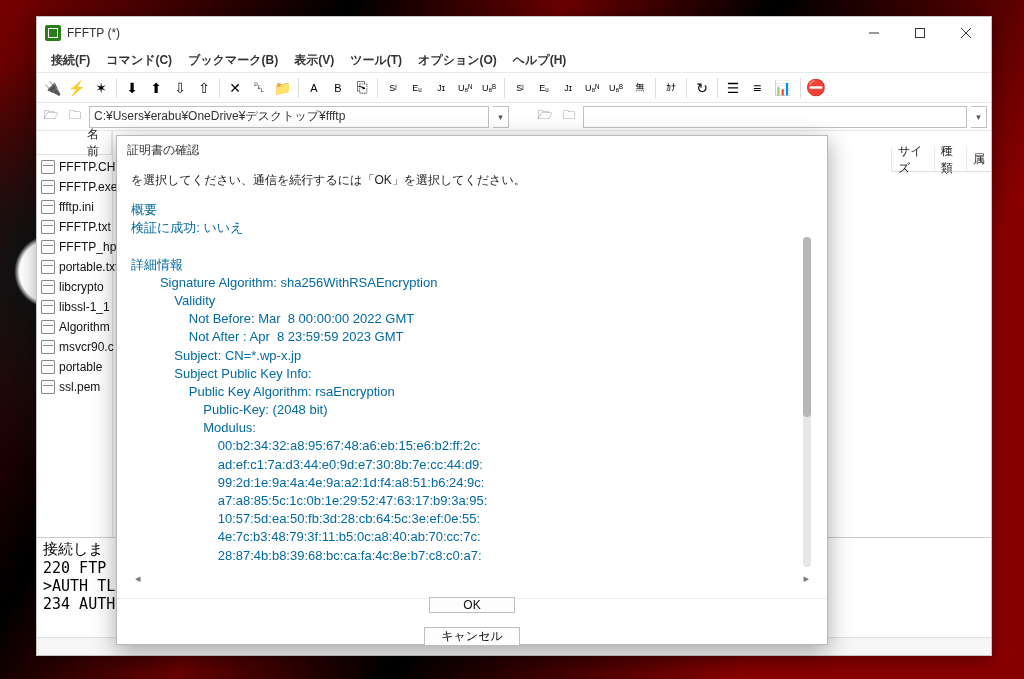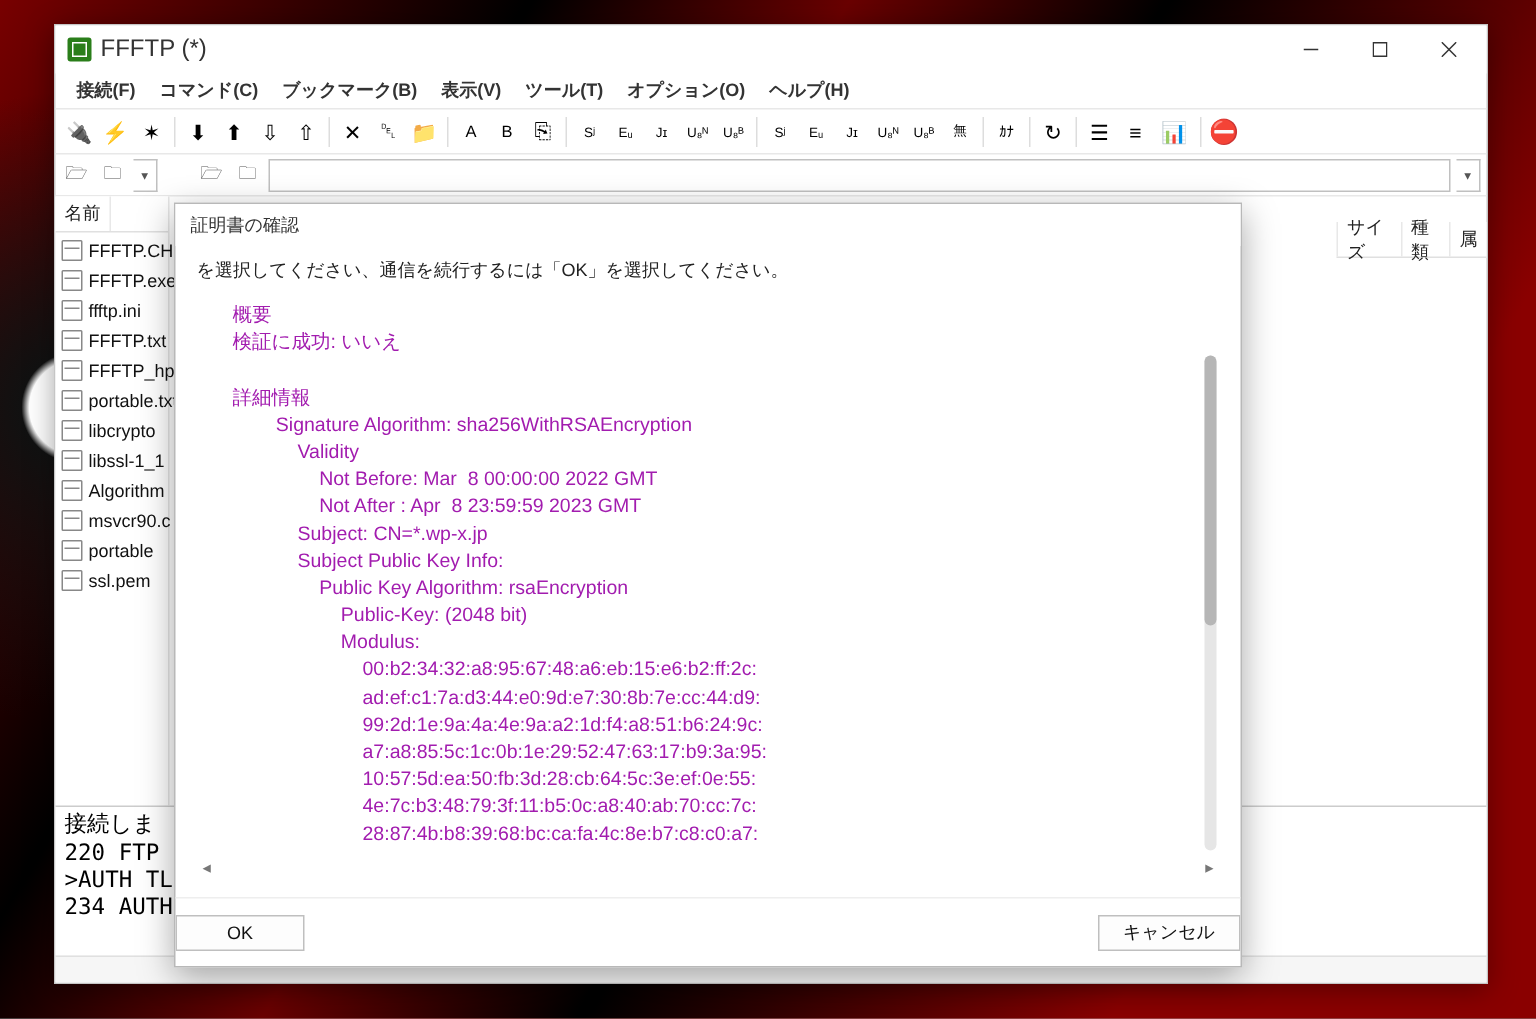--- a/index.html
+++ b/index.html
@@ -35,7 +35,7 @@
 }
 .titlebar .app-icon { width: 16px; height: 16px; margin-right: 6px; background:#2a7e1a; border-radius:2px; position:relative;}
 .titlebar .app-icon::after{content:"";position:absolute;inset:3px;border:1px solid #fff;}
-.titlebar .title { flex:1; color:#333; font-size:16px;}
+.titlebar .title { flex:1; color:#333; font-size:12px;}
 .win-btn { width:46px; height:30px; display:flex; align-items:center; justify-content:center; color:#333;}
 .menubar {
   height: 24px;

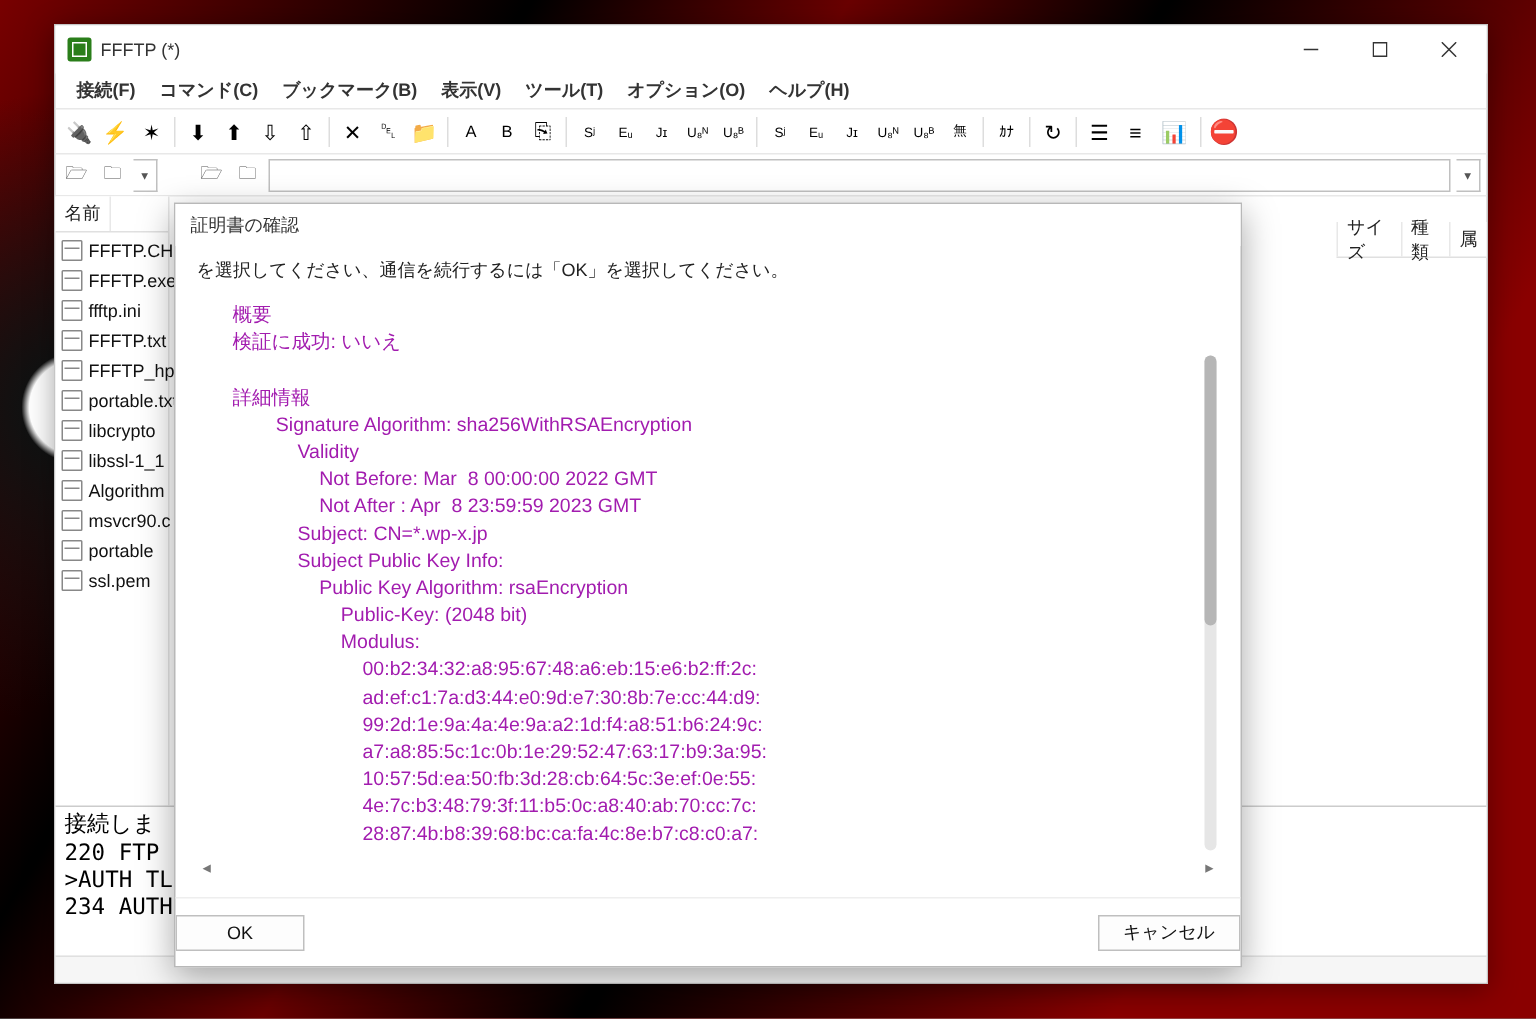--- a/index.html
+++ b/index.html
@@ -211,6 +211,7 @@
   <div class="pathbar">
     <div class="folder-ic">🗁</div>
     <div class="folder-ic">🗀</div>
+    <input class="path-input path-left" value="C:¥Users¥erabu¥OneDrive¥デスクトップ¥ffftp" style="">
     <div class="dd">▾</div>
     <div style="width:18px"></div>
     <div class="folder-ic">🗁</div>

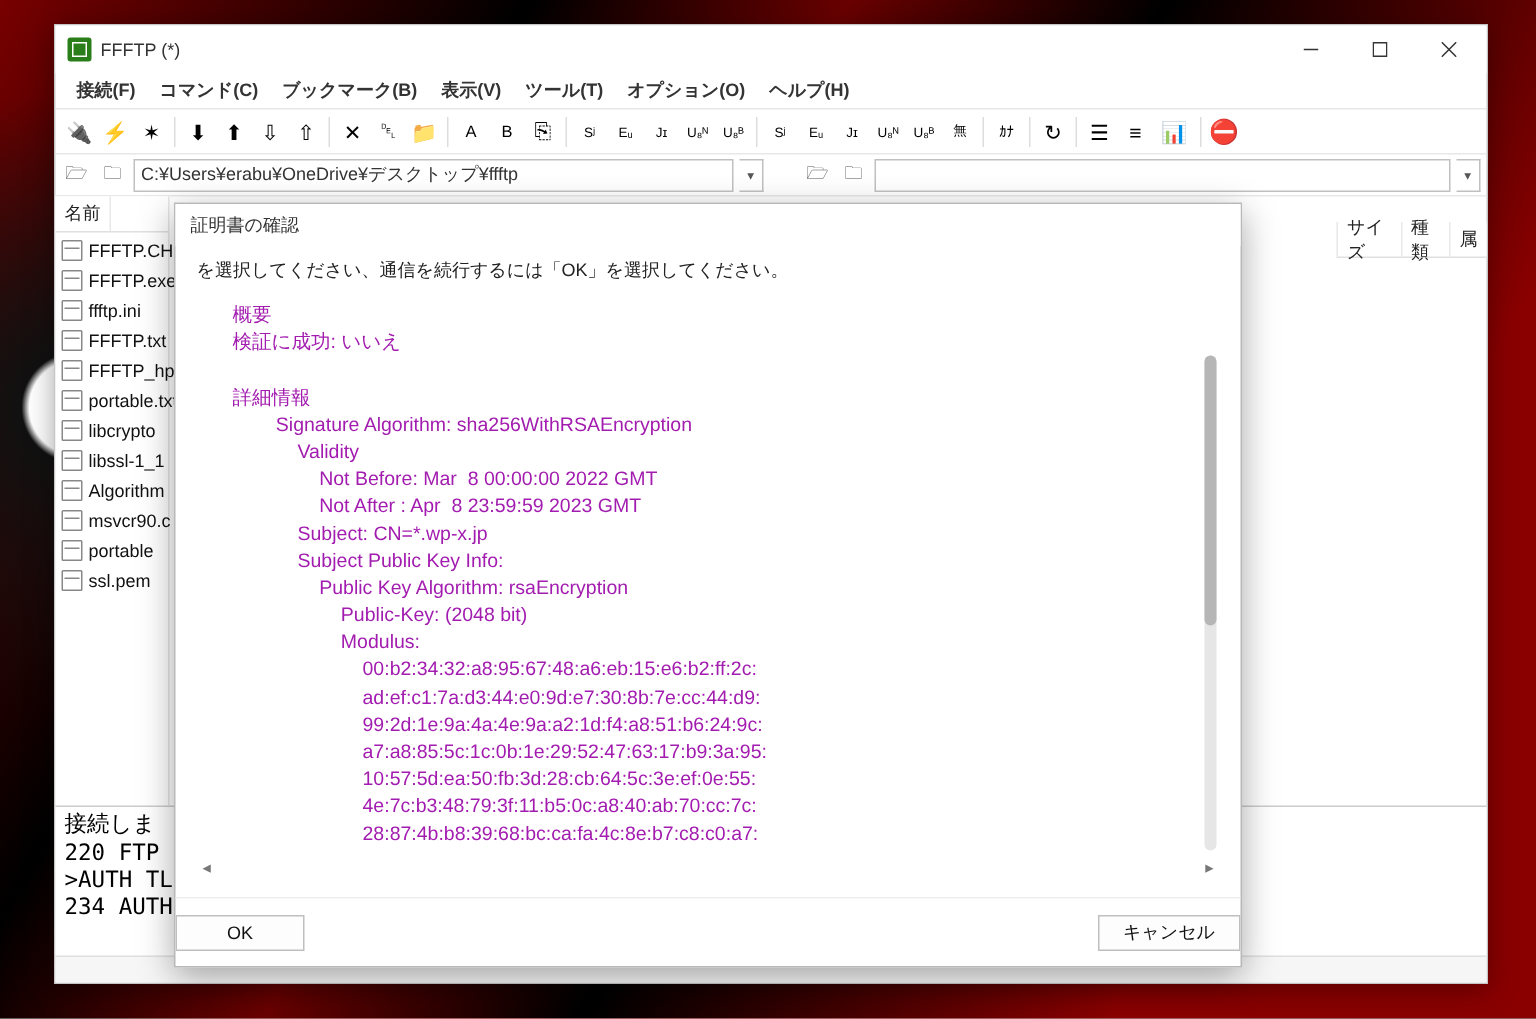--- a/index.html
+++ b/index.html
@@ -75,7 +75,7 @@
   display:flex;
 }
 .left-files { width:76px; background:#fff; border-right:1px solid #e6e6e6; }
-.fh { height:24px; display:flex; align-items:center; background:#fff; border-bottom:1px solid #e0e0e0;}
+.fh { height:24px; display:flex; align-items:center; background:#fff; border-bottom:1px solid #e0e0e0;padding-left:44px;}
 .fh span { padding:0 6px; color:#222; border-right:1px solid #e8e8e8; height:100%; display:flex; align-items:center;}
 .right-head { position:absolute; right:0; top:131px; height:24px; width:100px; background:#fff; border-bottom:1px solid #e0e0e0; display:flex;}
 .right-head span{ padding:0 6px; color:#222; border-left:1px solid #e8e8e8; display:flex;align-items:center;}

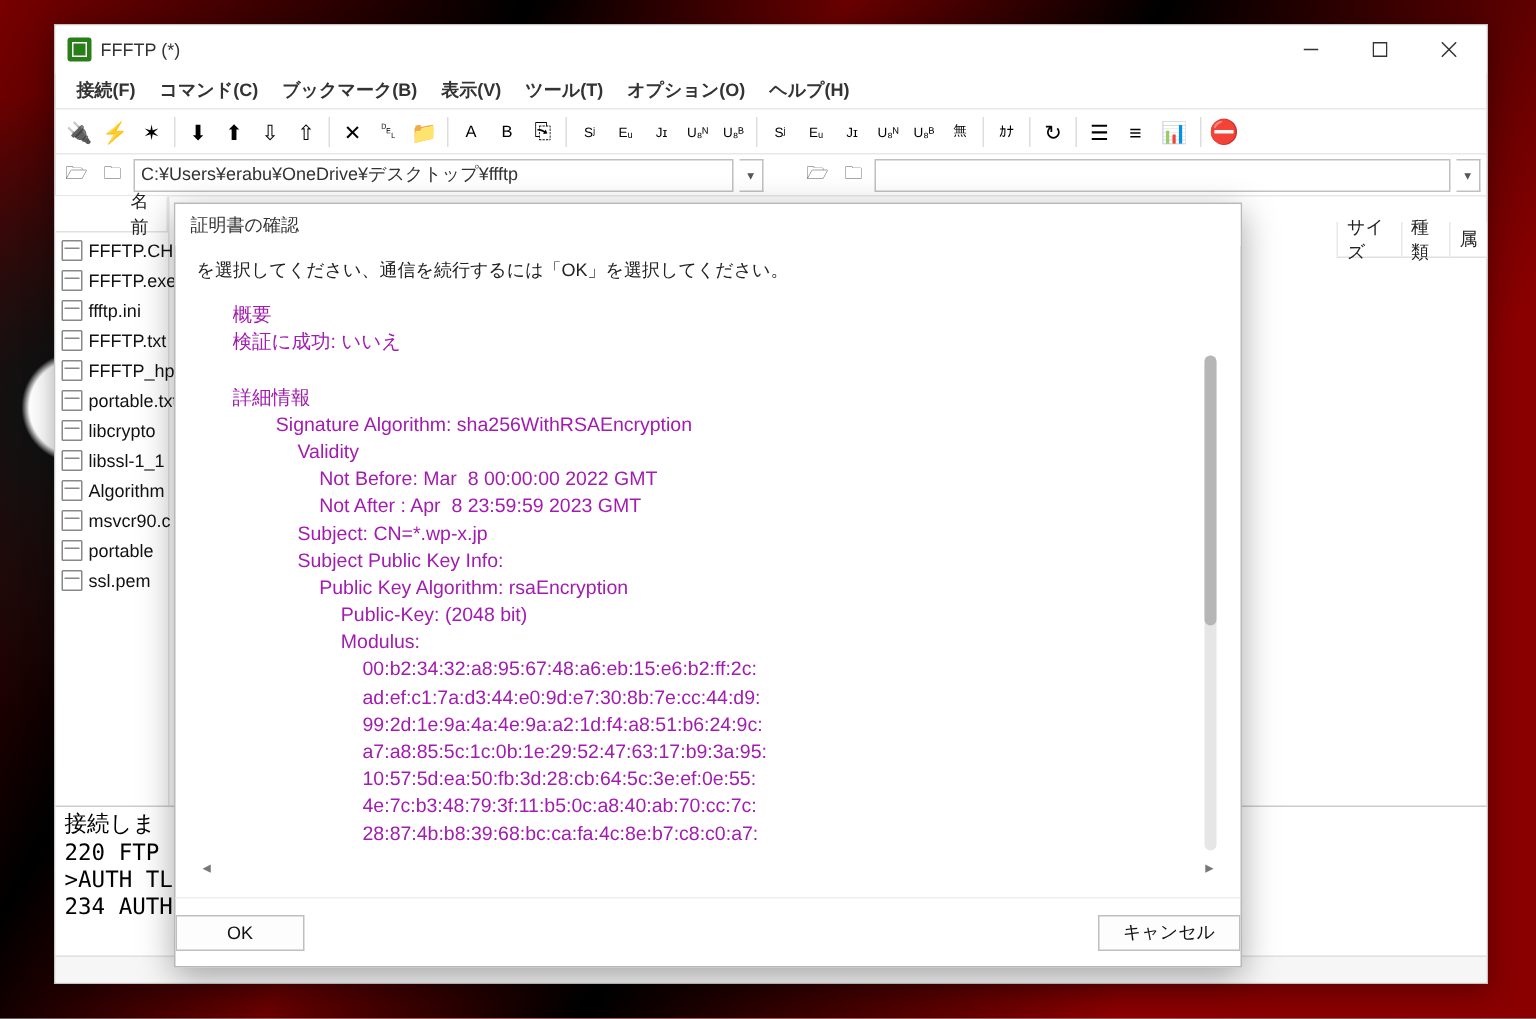--- a/index.html
+++ b/index.html
@@ -112,14 +112,13 @@
 .cert-text-wrap { position:relative; height: 370px; border:0; }
 .cert-text {
   font-size:13px;
-  color:#a21caf;
+  color:#0369a1;
   line-height:1.4;
   white-space:pre;
   overflow:hidden;
   height:100%;
   font-family: "Yu Gothic", "Meiryo", sans-serif;
   padding-right:14px;
-  margin-left:24px;
 }
 .vscroll{ position:absolute; right:2px; top:36px; width:8px; height:330px; background:#e6e6e6; border-radius:4px;}
 .vscroll .thumb{ position:absolute; top:0; left:0; right:0; height:180px; background:#b6b6b6; border-radius:4px;}

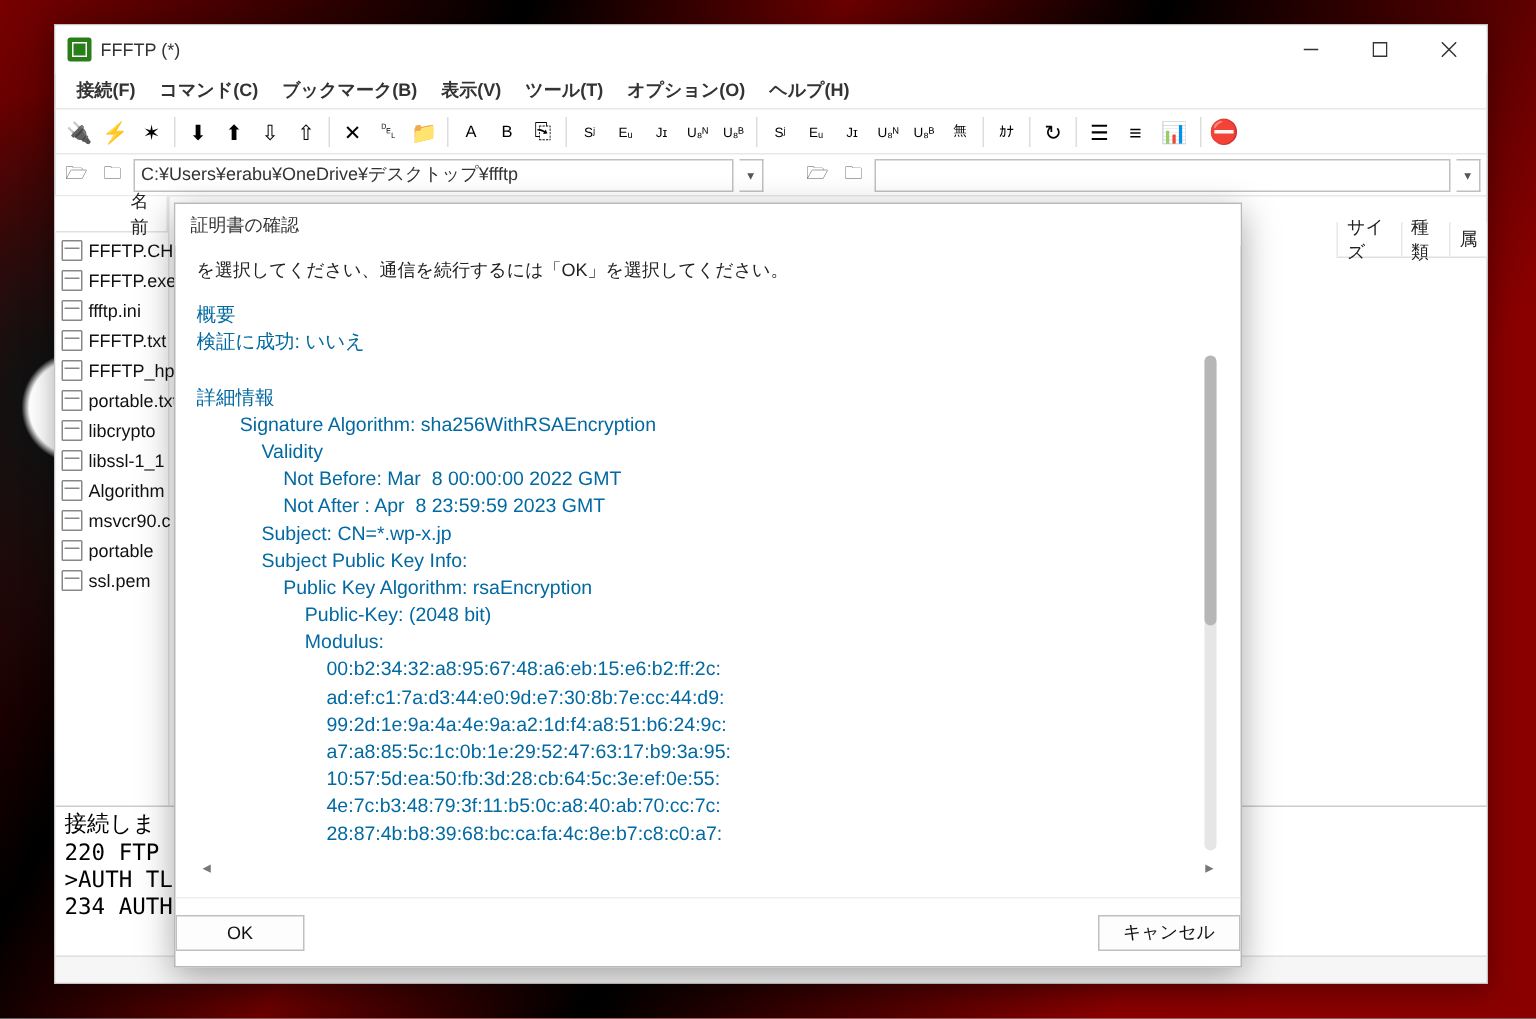--- a/index.html
+++ b/index.html
@@ -125,7 +125,7 @@
 .hscroll{ height:14px; display:flex; align-items:center; padding:0 4px; color:#777;}
 .hscroll .arrow{ font-size:11px; }
 .hscroll .track{ flex:1; }
-.dlg-btns { height:46px; display:flex; align-items:center; justify-content:space-between; gap:14px; border-top:1px solid #eee;}
+.dlg-btns { height:46px; display:flex; align-items:center; justify-content:center; gap:14px; border-top:1px solid #eee;flex-direction:column;}
 .dlg-btn { min-width:86px; height:24px; border:1px solid #bfbfbf; background:#fdfdfd; padding:0 16px; font-size:12px; color:#111;}
 </style>
 </head>

